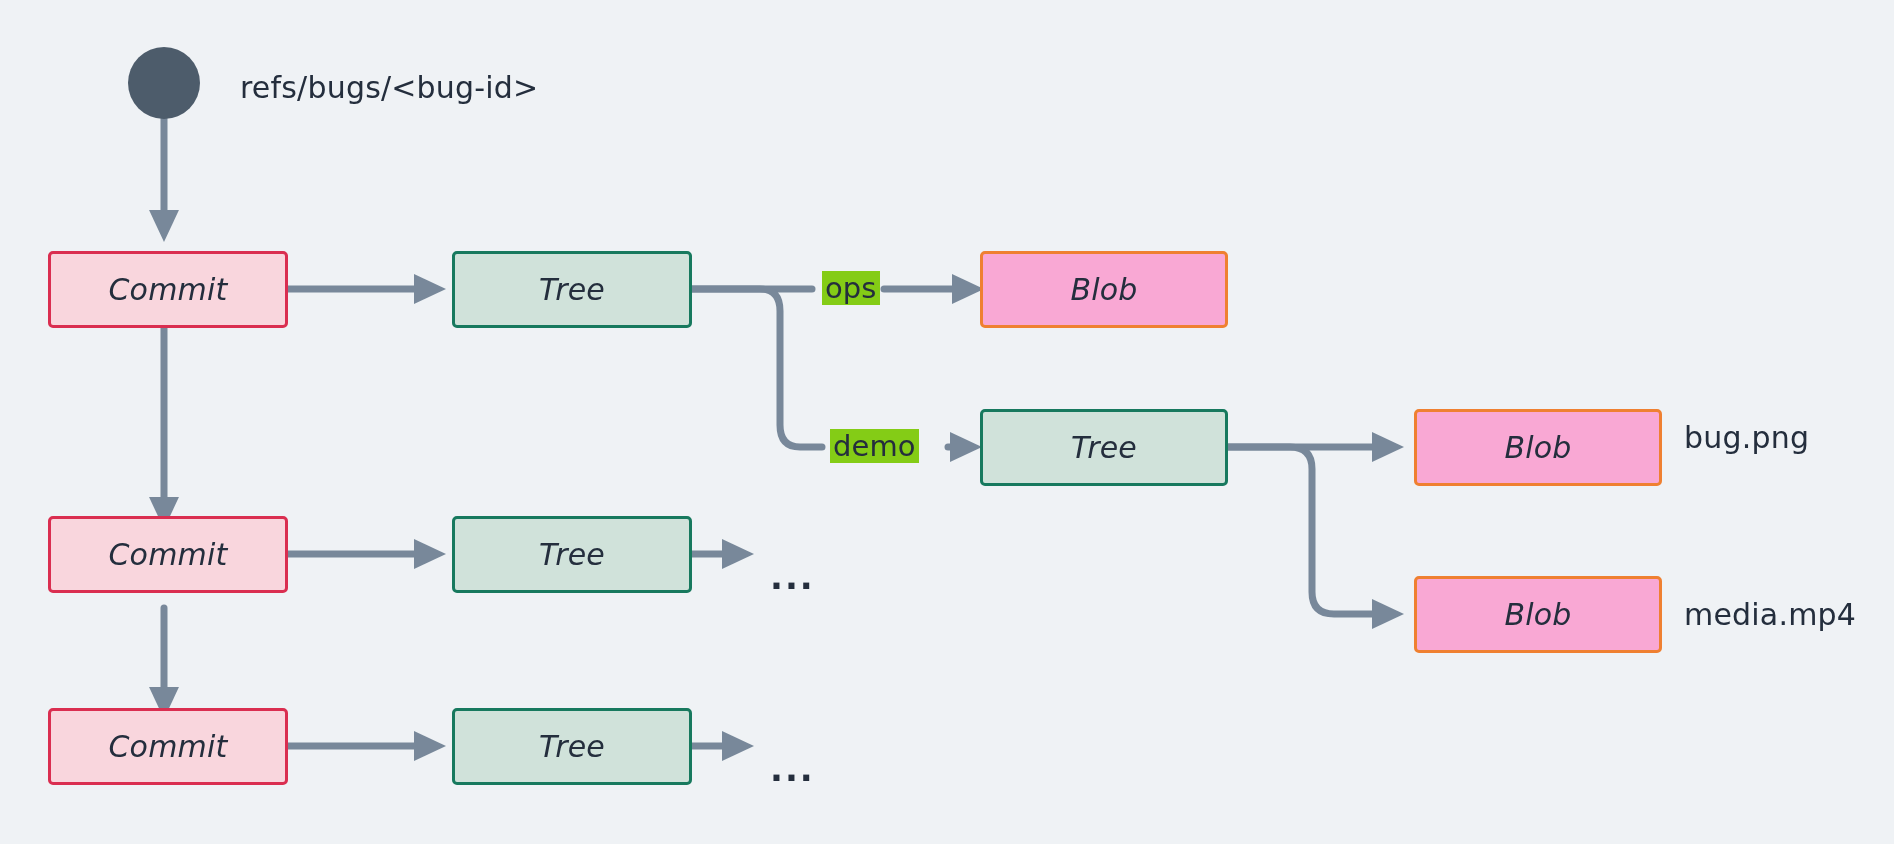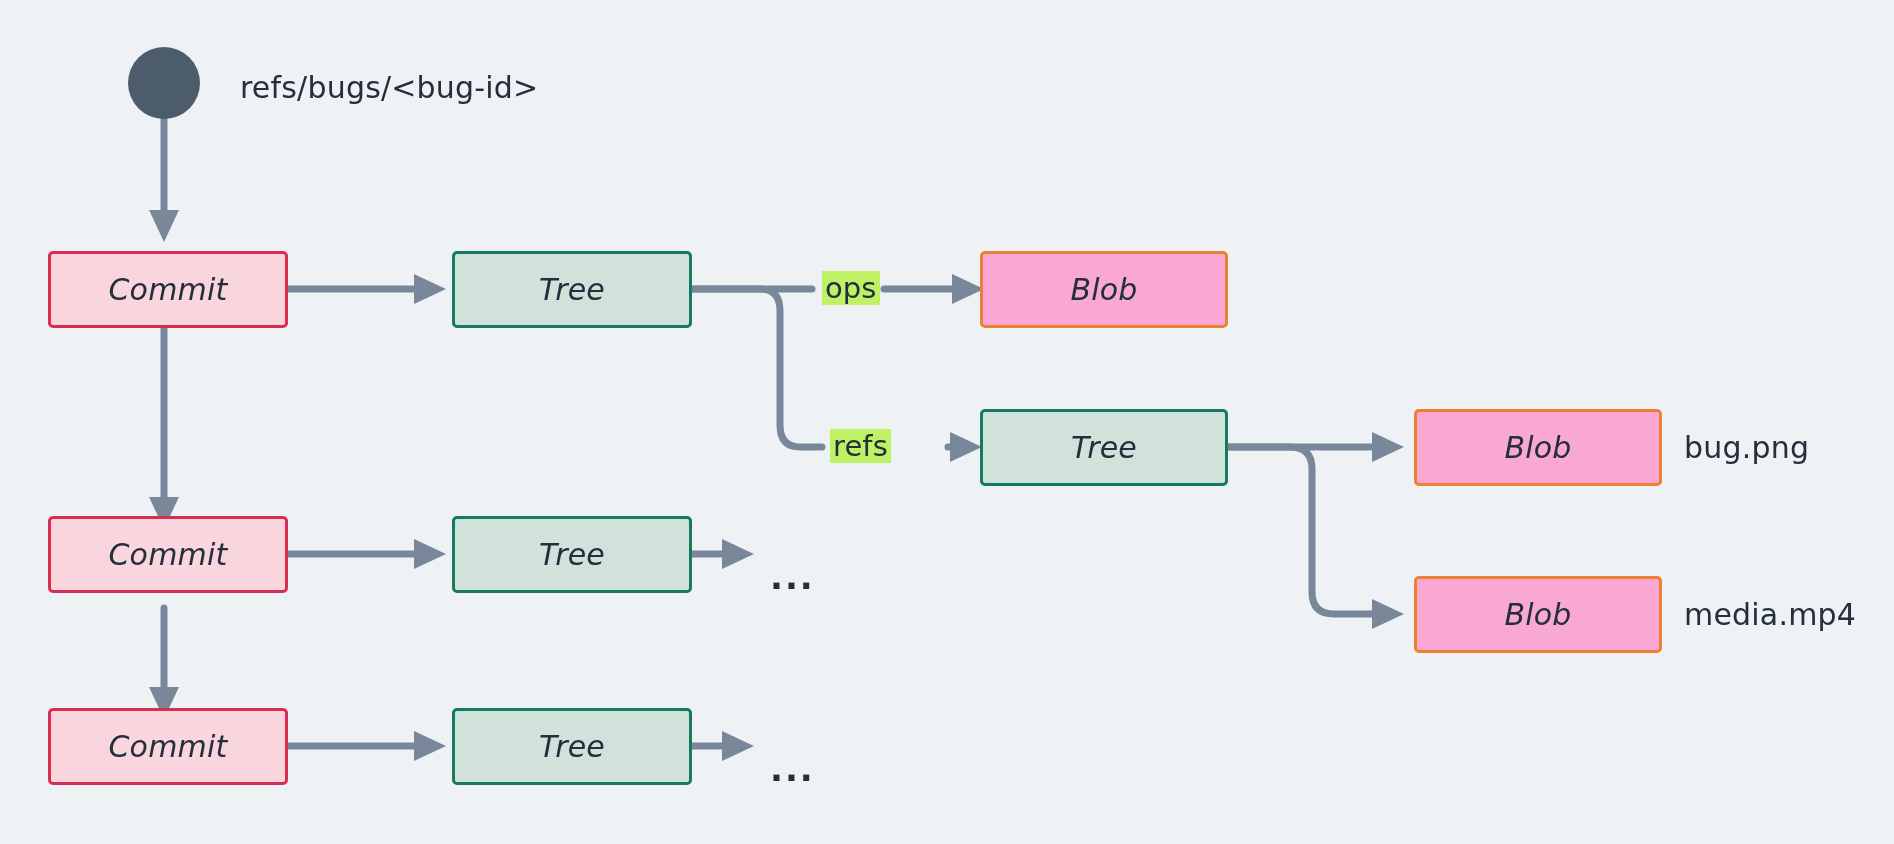--- a/index.html
+++ b/index.html
@@ -67,7 +67,7 @@
     font-size: 29px;
     color: #242e3d;
     white-space: nowrap;
-    background: #bef264;
+    background: #84cc16;
     padding: 0 3px;
     letter-spacing: 0.1px;
   }

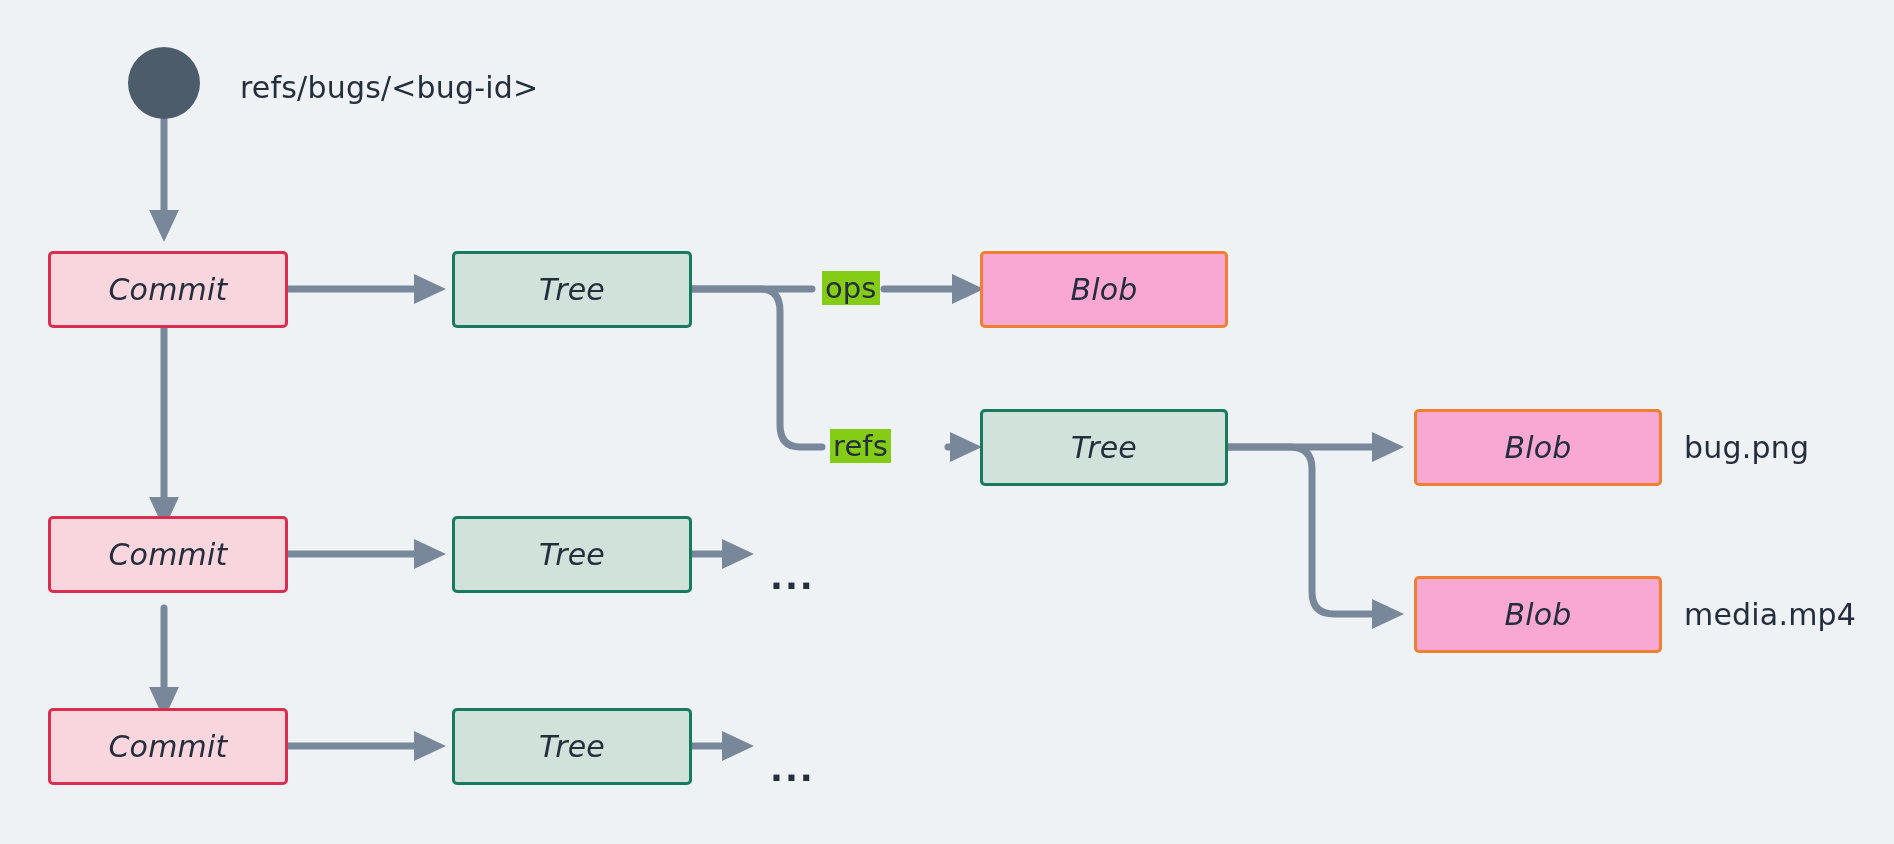--- a/index.html
+++ b/index.html
@@ -141,7 +141,7 @@
   <div class="node blob" style="left:1414px; top:576px; width:248px; height:77px;">Blob</div>
 
   <div class="edge-label" style="left:822px; top:271px;">ops</div>
-  <div class="edge-label" style="left:830px; top:429px;">refs</div>
+  <div class="edge-label" style="left:830px; top:429px;">demo</div>
 
   <div class="plain-label" style="left:1684px; top:430px;">bug.png</div>
   <div class="plain-label" style="left:1684px; top:597px;">media.mp4</div>

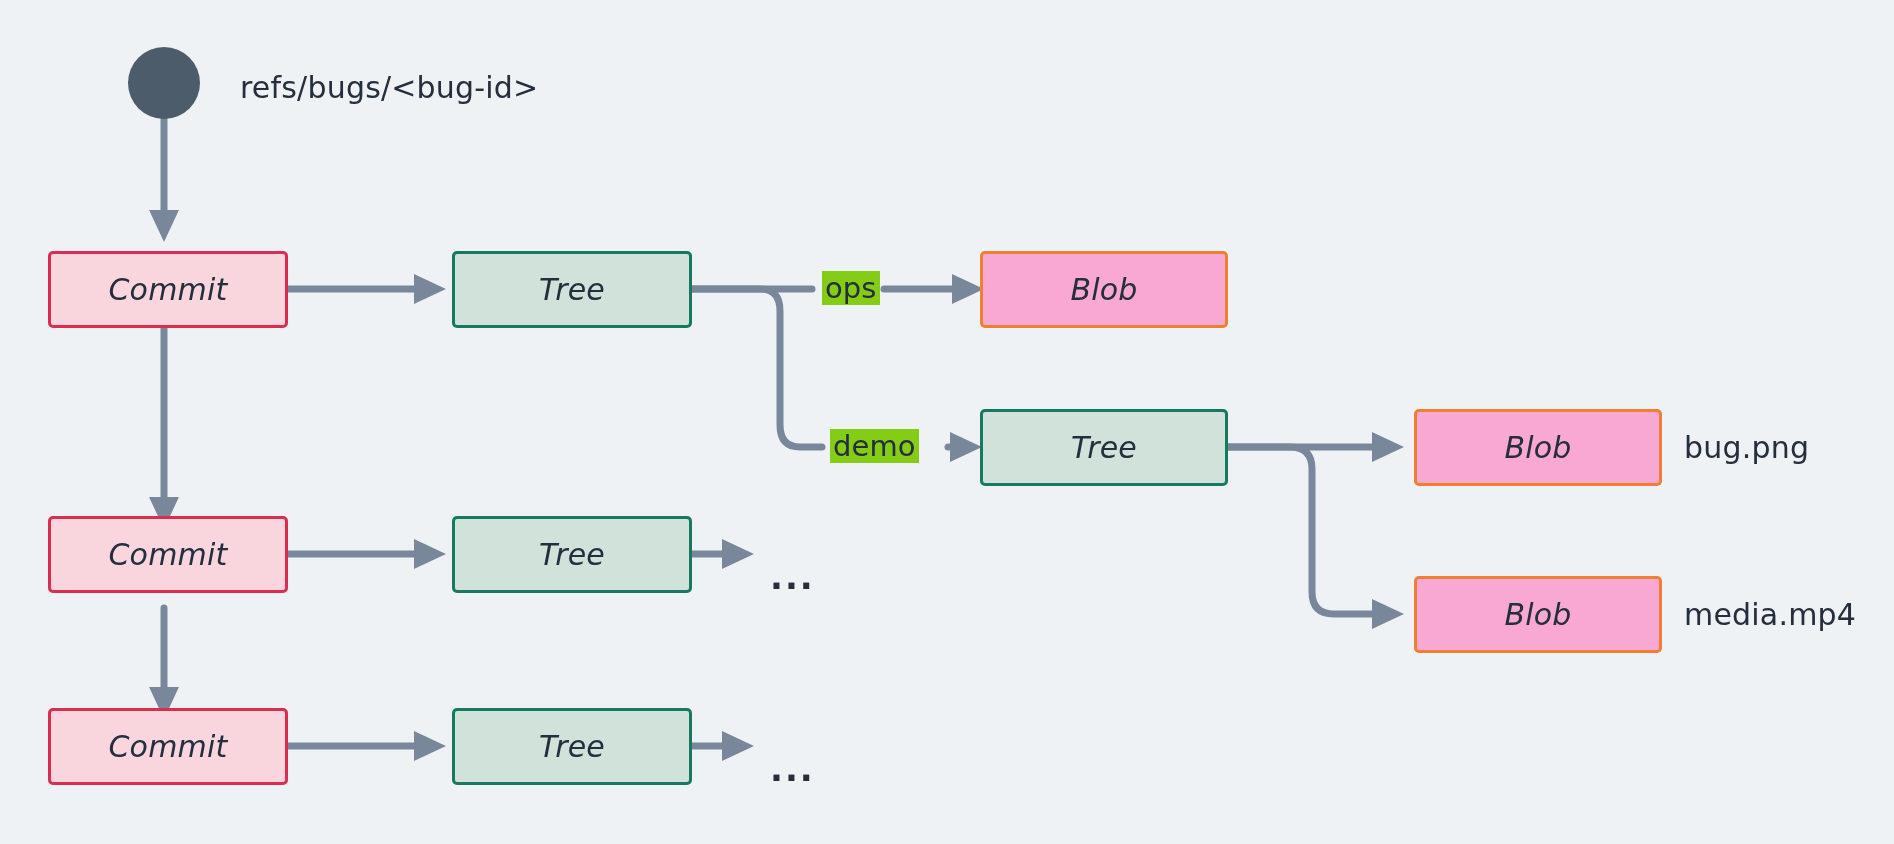--- a/index.html
+++ b/index.html
@@ -143,7 +143,7 @@
   <div class="edge-label" style="left:822px; top:271px;">ops</div>
   <div class="edge-label" style="left:830px; top:429px;">demo</div>
 
-  <div class="plain-label" style="left:1684px; top:430px;">bug.png</div>
+  <div class="plain-label" style="left:1684px; top:420px;">bug.png</div>
   <div class="plain-label" style="left:1684px; top:597px;">media.mp4</div>
 
   <div class="ellipsis" style="left:770px; top:560px;">...</div>

